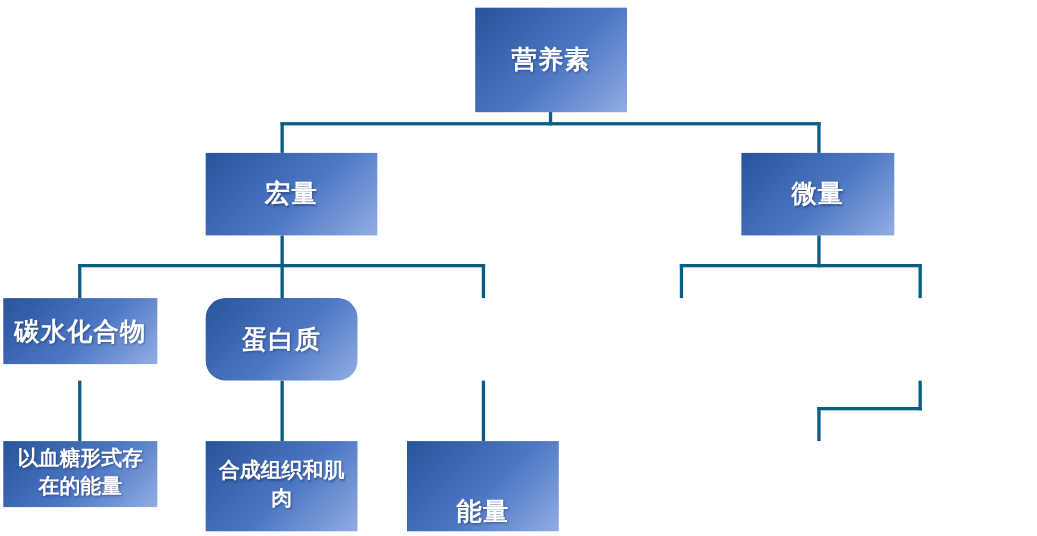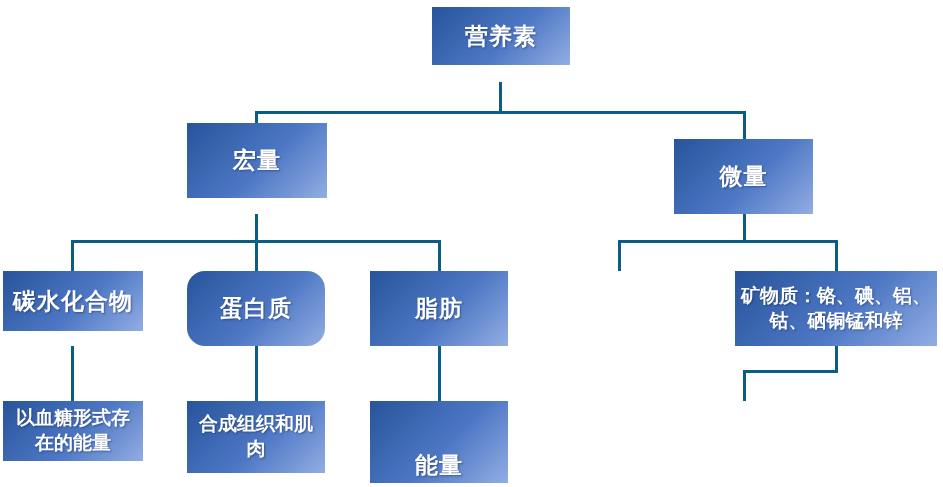--- a/index.html
+++ b/index.html
@@ -62,7 +62,7 @@
   <div class="line" style="left:743px; top:370px; width:95px; height:3px;"></div>
   <div class="line" style="left:743px; top:370px; width:3px; height:31px;"></div>
 
-  <div class="box lg" style="left:432px; top:7px; width:138px; height:58px;text-align:right;">
+  <div class="box lg" style="left:432px; top:7px; width:138px; height:95px;text-align:right;">
     <span>营养素</span>
   </div>
 

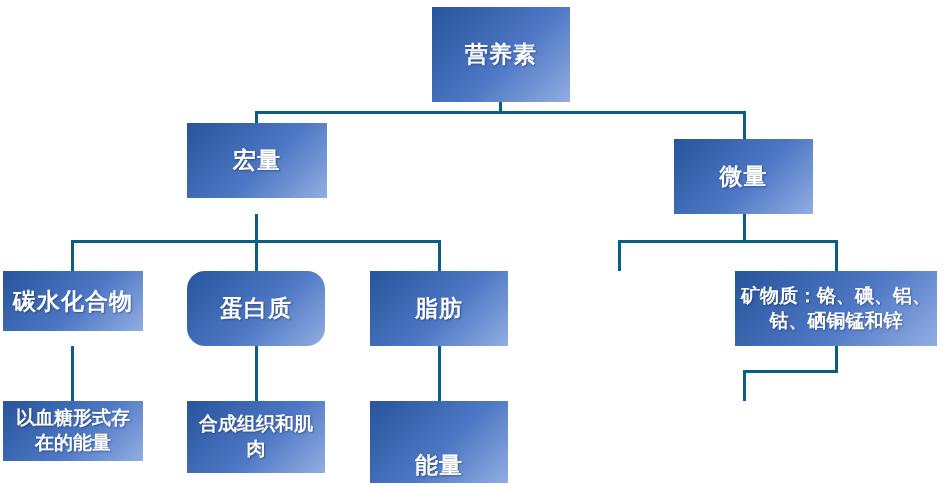--- a/index.html
+++ b/index.html
@@ -66,7 +66,7 @@
     <span>营养素</span>
   </div>
 
-  <div class="box lg" style="left:187px; top:123px; width:140px; height:75px;">
+  <div class="box lg" style="left:187px; top:139px; width:156px; height:75px;">
     <span>宏量</span>
   </div>
   <div class="box lg" style="left:674px; top:139px; width:139px; height:75px;">

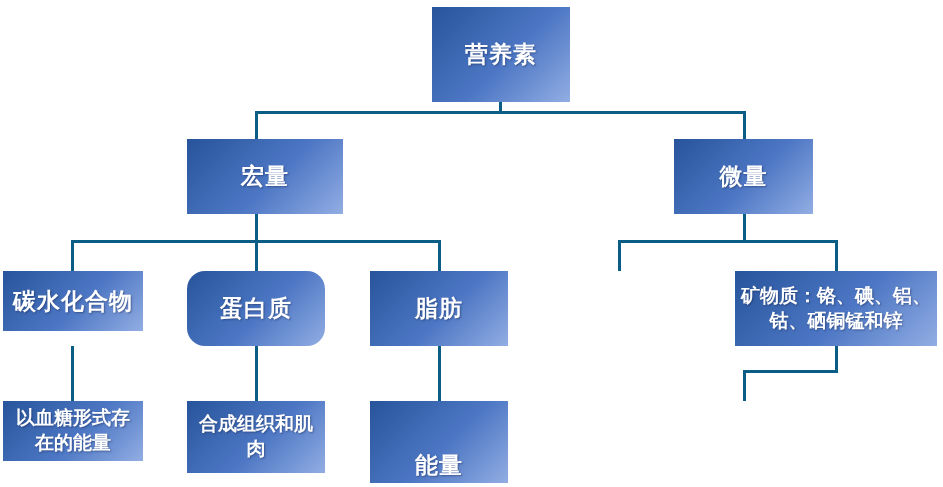--- a/index.html
+++ b/index.html
@@ -79,9 +79,6 @@
   <div class="box lg" style="left:187px; top:271px; width:138px; height:75px;border-radius:18px;">
     <span>蛋白质</span>
   </div>
-  <div class="box lg" style="left:370px; top:271px; width:138px; height:75px;">
-    <span>脂肪</span>
-  </div>
   <div class="box sm" style="left:735px; top:271px; width:202px; height:75px;">
     <span>矿物质：铬、碘、铝、钴、硒铜锰和锌</span>
   </div>

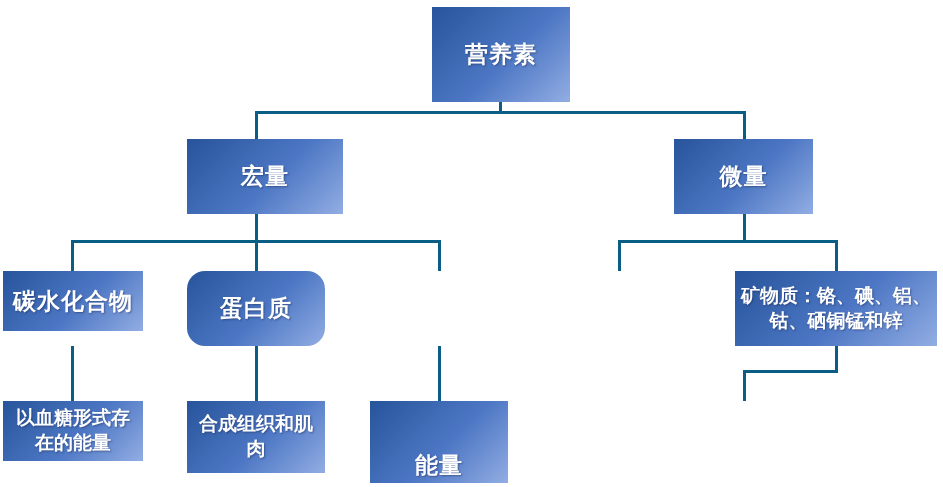--- a/index.html
+++ b/index.html
@@ -79,9 +79,6 @@
   <div class="box lg" style="left:187px; top:271px; width:138px; height:75px;border-radius:18px;">
     <span>蛋白质</span>
   </div>
-  <div class="box sm" style="left:735px; top:271px; width:202px; height:75px;">
-    <span>矿物质：铬、碘、铝、钴、硒铜锰和锌</span>
-  </div>
 
   <div class="box sm" style="left:3px; top:401px; width:140px; height:60px;">
     <span>以血糖形式存在的能量</span>

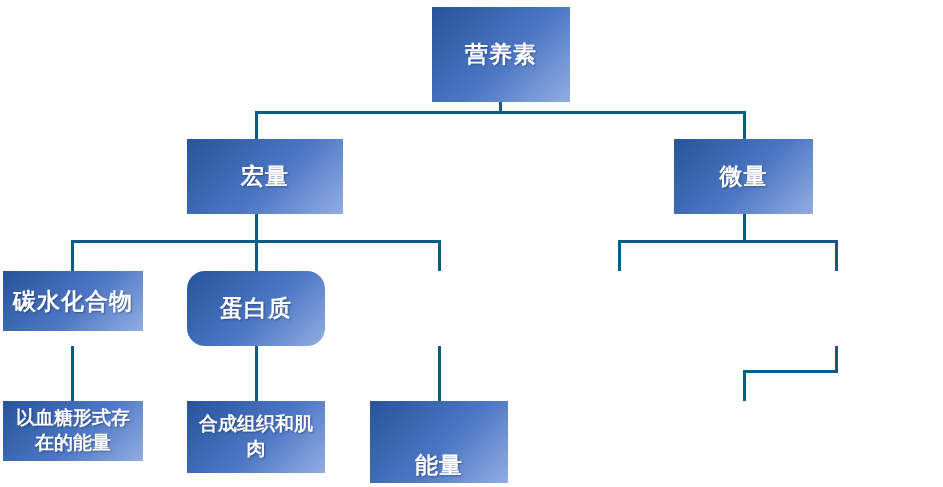--- a/index.html
+++ b/index.html
@@ -83,7 +83,7 @@
   <div class="box sm" style="left:3px; top:401px; width:140px; height:60px;">
     <span>以血糖形式存在的能量</span>
   </div>
-  <div class="box sm" style="left:187px; top:401px; width:138px; height:72px;">
+  <div class="box sm" style="left:187px; top:401px; width:138px; height:82px;">
     <span>合成组织和肌肉</span>
   </div>
   <div class="box lg" style="left:370px; top:401px; width:138px; height:82px;align-items:flex-end;">

